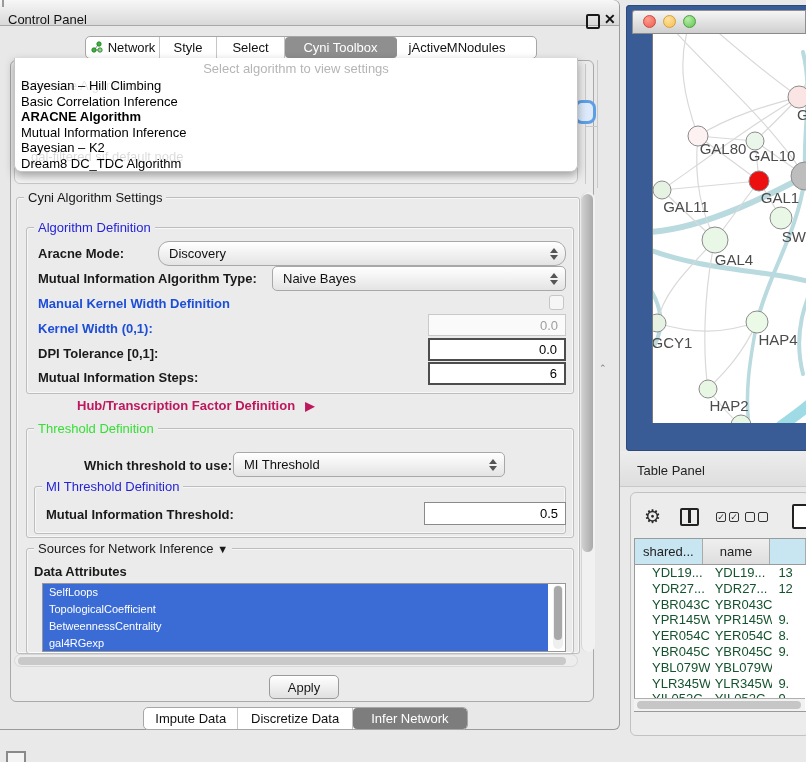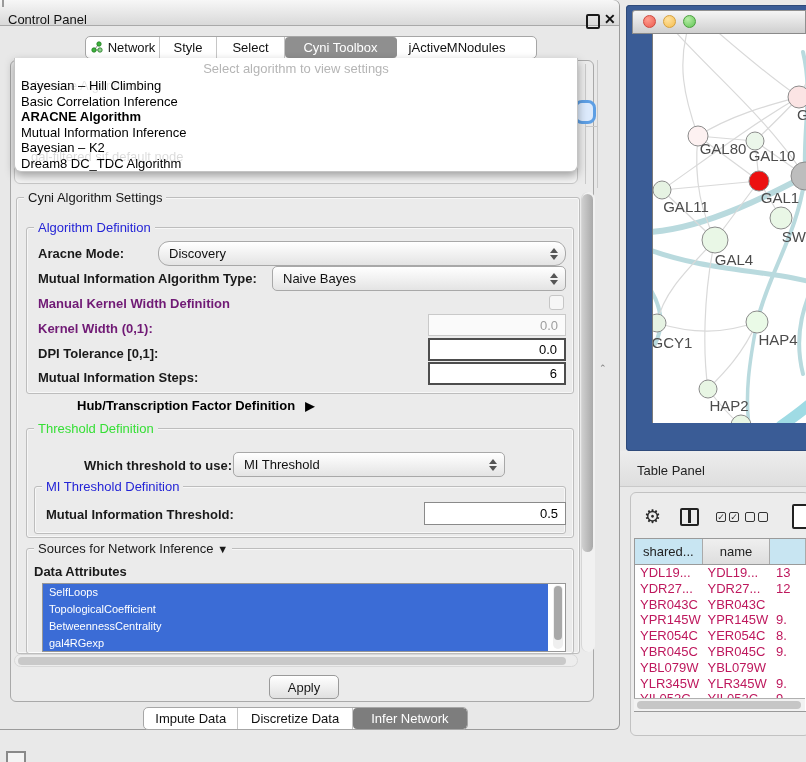--- a/index.html
+++ b/index.html
@@ -50,7 +50,7 @@
   .legend.blue{color:#2424d6;}
   .legend.green{color:#35df35;}
   .lbl{position:absolute;font-size:13px;font-weight:bold;color:#1a1a1a;white-space:nowrap;}
-  .lbl.disabled{color:#701a75;}
+  .lbl.disabled{color:#1d4ed8;}
   
   .combo{position:absolute;height:25px;background:linear-gradient(#ffffff,#e4e4e4);
          border:1px solid #a8a8a8;border-radius:5px;box-sizing:border-box;

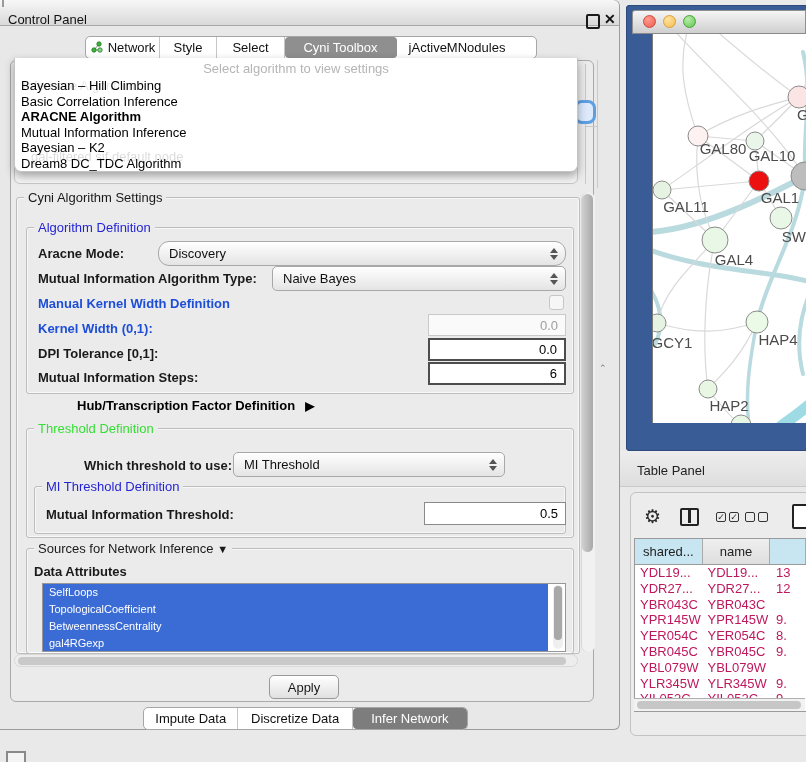--- a/index.html
+++ b/index.html
@@ -84,7 +84,7 @@
   #apply-btn{left:269px;top:675px;width:68px;height:22px;background:linear-gradient(#ffffff,#e0e0e0);
              border:1px solid #9a9a9a;border-radius:5px;font-size:13px;display:flex;align-items:center;justify-content:center;}
   
-  #hub-row{left:38px;top:398px;font-size:13px;font-weight:bold;color:#000000;padding-left:39px;}
+  #hub-row{left:38px;top:398px;font-size:13px;font-weight:bold;color:#be185d;padding-left:39px;}
   #hub-arrow{margin-left:10px;font-size:12px;}
   .tri{font-size:11px;}
   

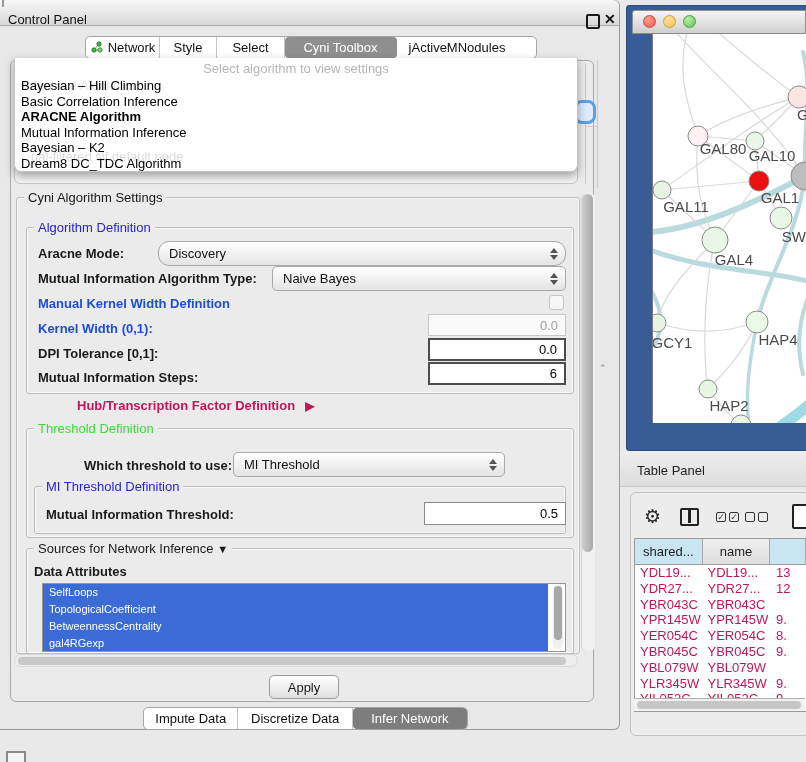--- a/index.html
+++ b/index.html
@@ -117,7 +117,7 @@
   .th:nth-child(2){width:76px;}
   .th:nth-child(3){width:40px;}
   #tbody{height:134px;overflow:hidden;}
-  .trow{display:flex;height:15.8px;line-height:15.8px;font-size:13px;color:#be185d;}
+  .trow{display:flex;height:15.8px;line-height:15.8px;font-size:13px;color:#14532d;padding-left:12px;}
   .trow .td{white-space:nowrap;overflow:hidden;box-sizing:border-box;}
   .trow .td:nth-child(1){width:76px;padding-left:5px;}
   .trow .td:nth-child(2){width:76px;padding-left:5px;}

